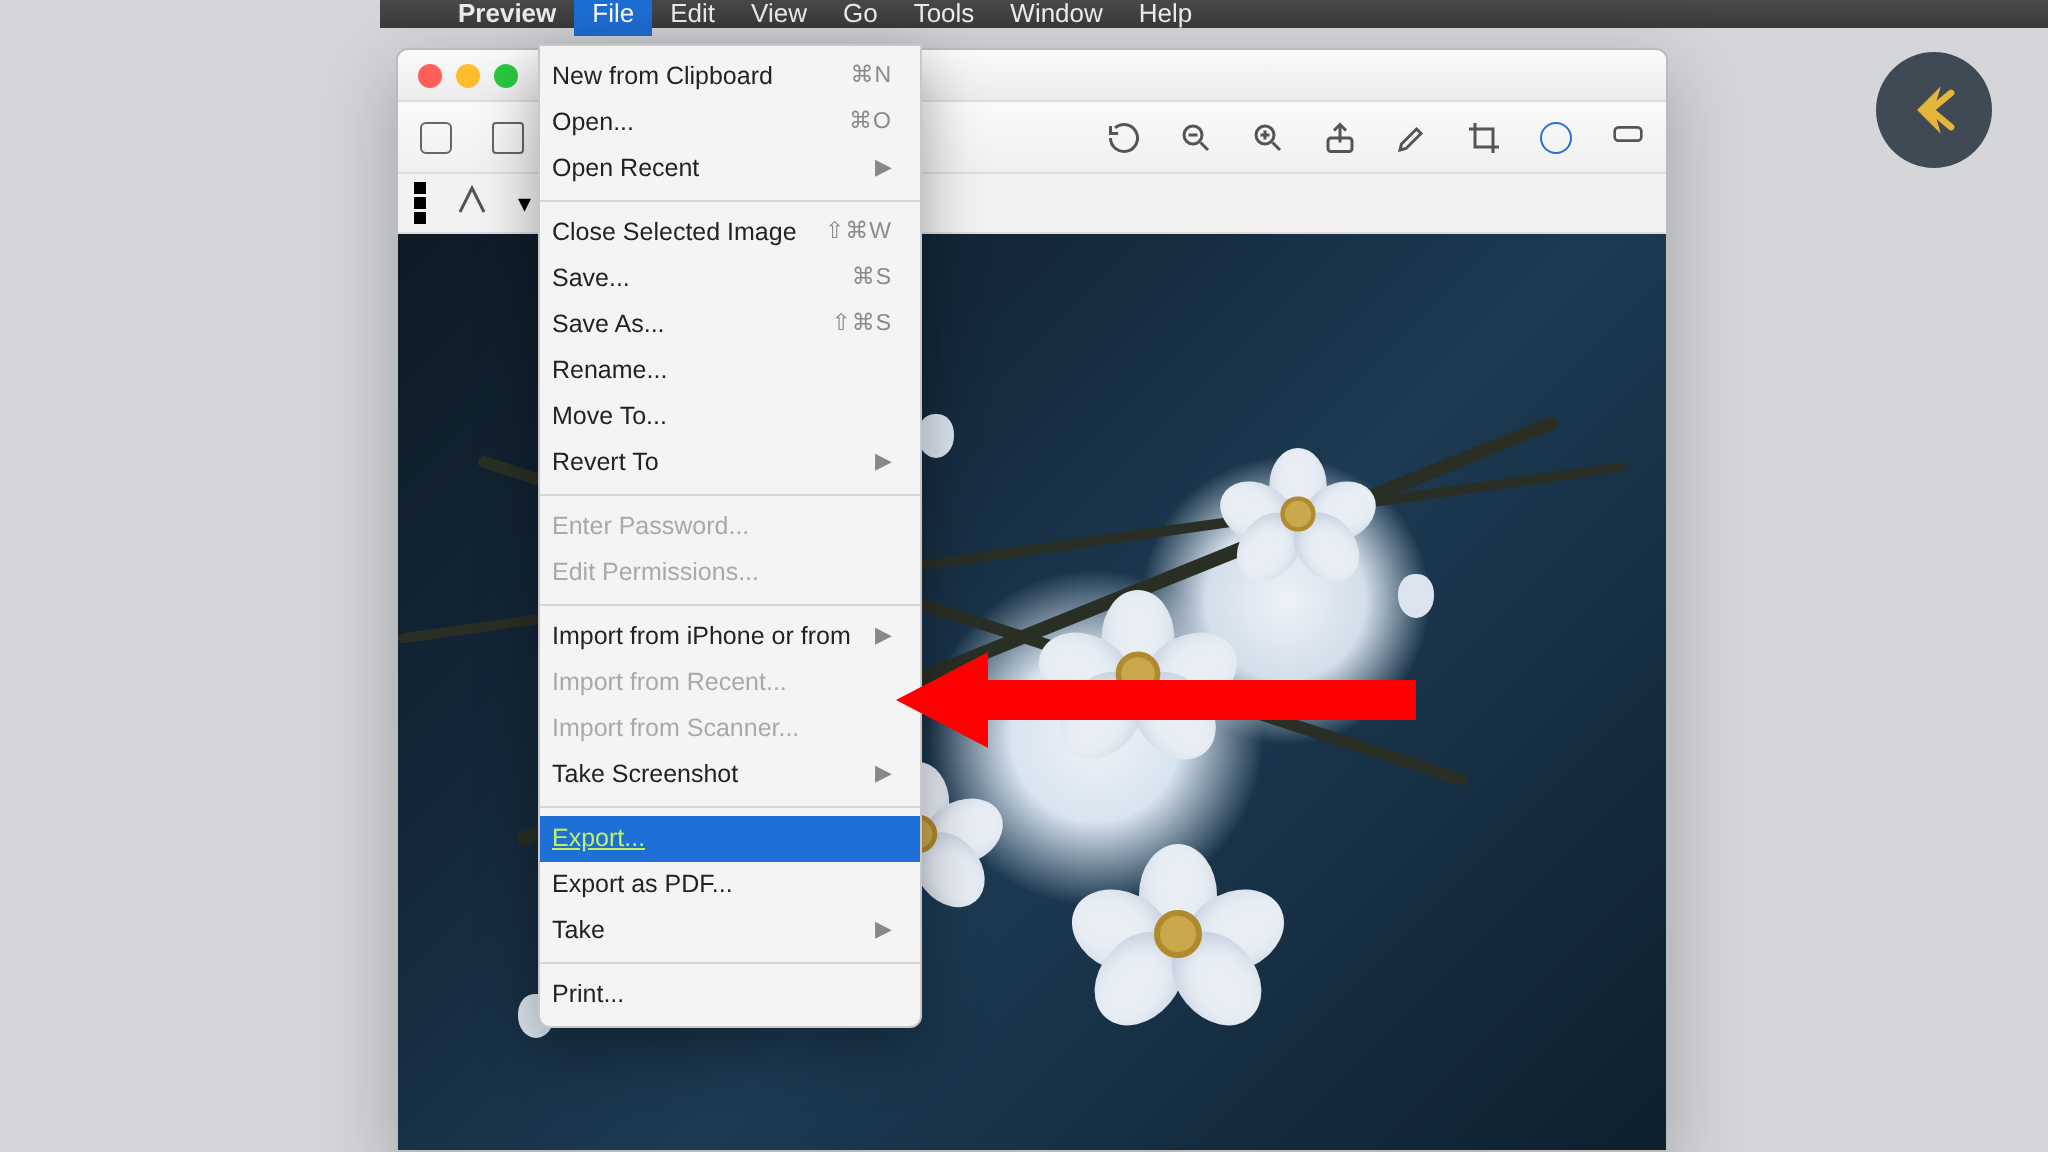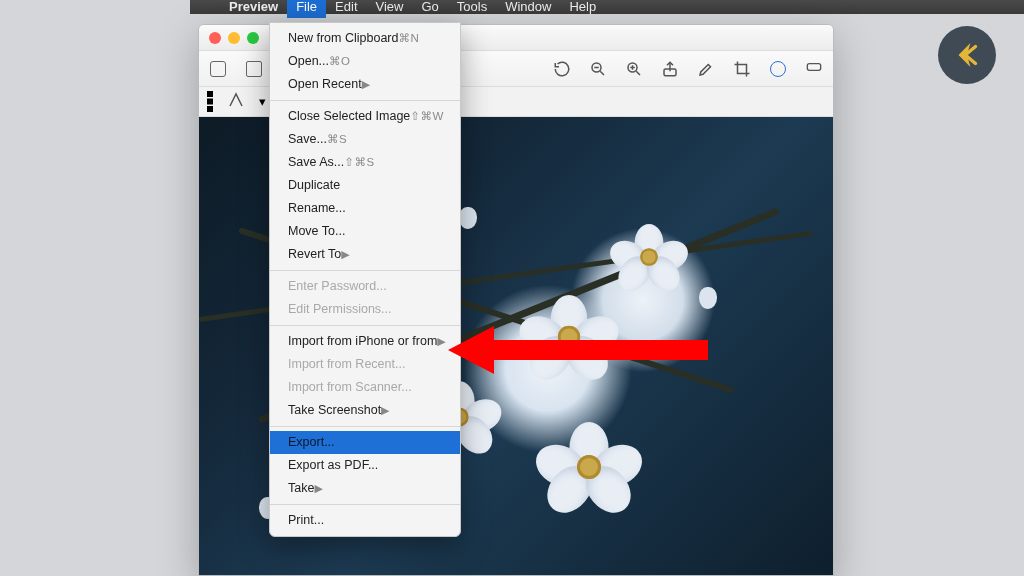--- a/index.html
+++ b/index.html
@@ -120,8 +120,8 @@
     color:#222;
   }
   .dropdown .mi {
-    display:flex; align-items:center; justify-content:flex-start;
-    padding: 3px 14px 3px 18px;
+    display:flex; align-items:center; justify-content:space-between;
+    padding: 3px 14px 3px 6px;
     line-height: 17px;
     cursor: default;
   }

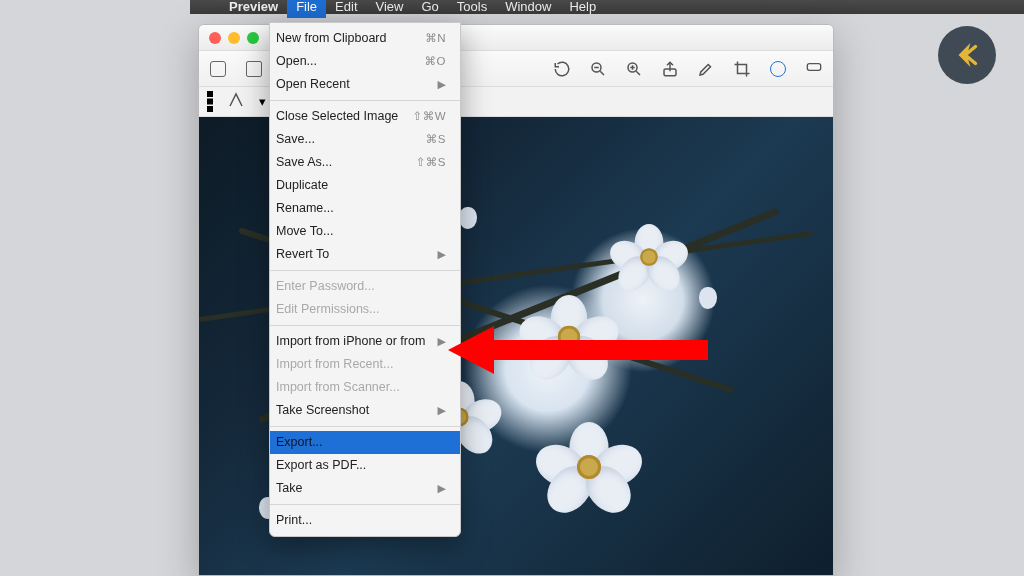--- a/index.html
+++ b/index.html
@@ -314,9 +314,6 @@
       <span class="sc">⇧⌘S</span>
     </div>
     <div class="mi">
-      <span>Duplicate</span>
-    </div>
-    <div class="mi">
       <span>Rename...</span>
     </div>
     <div class="mi">

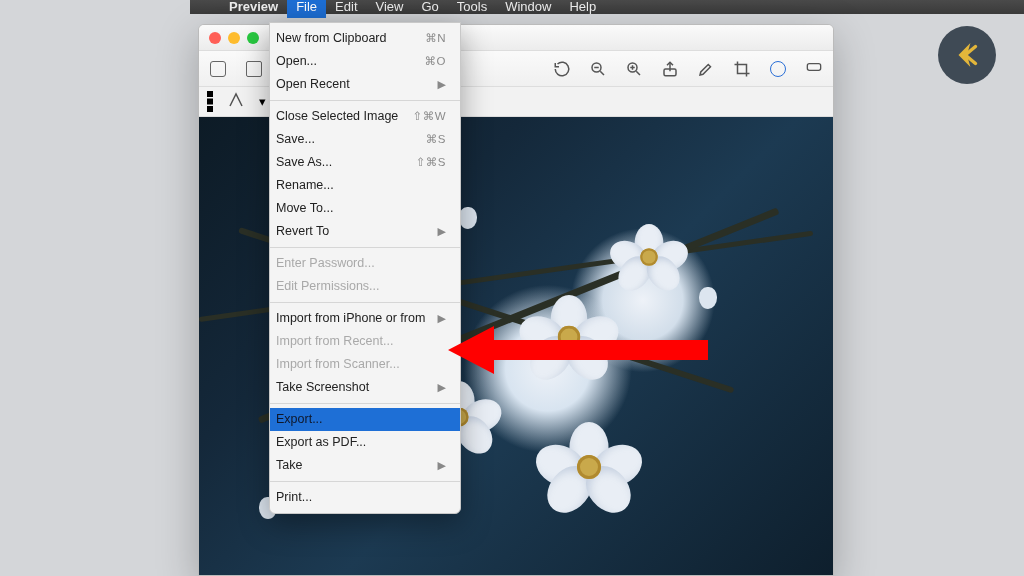--- a/index.html
+++ b/index.html
@@ -128,7 +128,7 @@
   .dropdown .mi .sc { color:#8a8a8a; font-size:11.5px; letter-spacing:0.5px;}
   .dropdown .mi .sub { color:#888; font-size:11px;}
   .dropdown .mi.disabled { color:#a9a9a9; }
-  .dropdown .mi.highlight { background:#1e6fd6; color:#0f172a; }
+  .dropdown .mi.highlight { background:#1e6fd6; color:#bef264;text-decoration:underline; }
   .dropdown .sep { height:1px; background:#d6d6d6; margin:4px 0; }
   
   .arrow {

